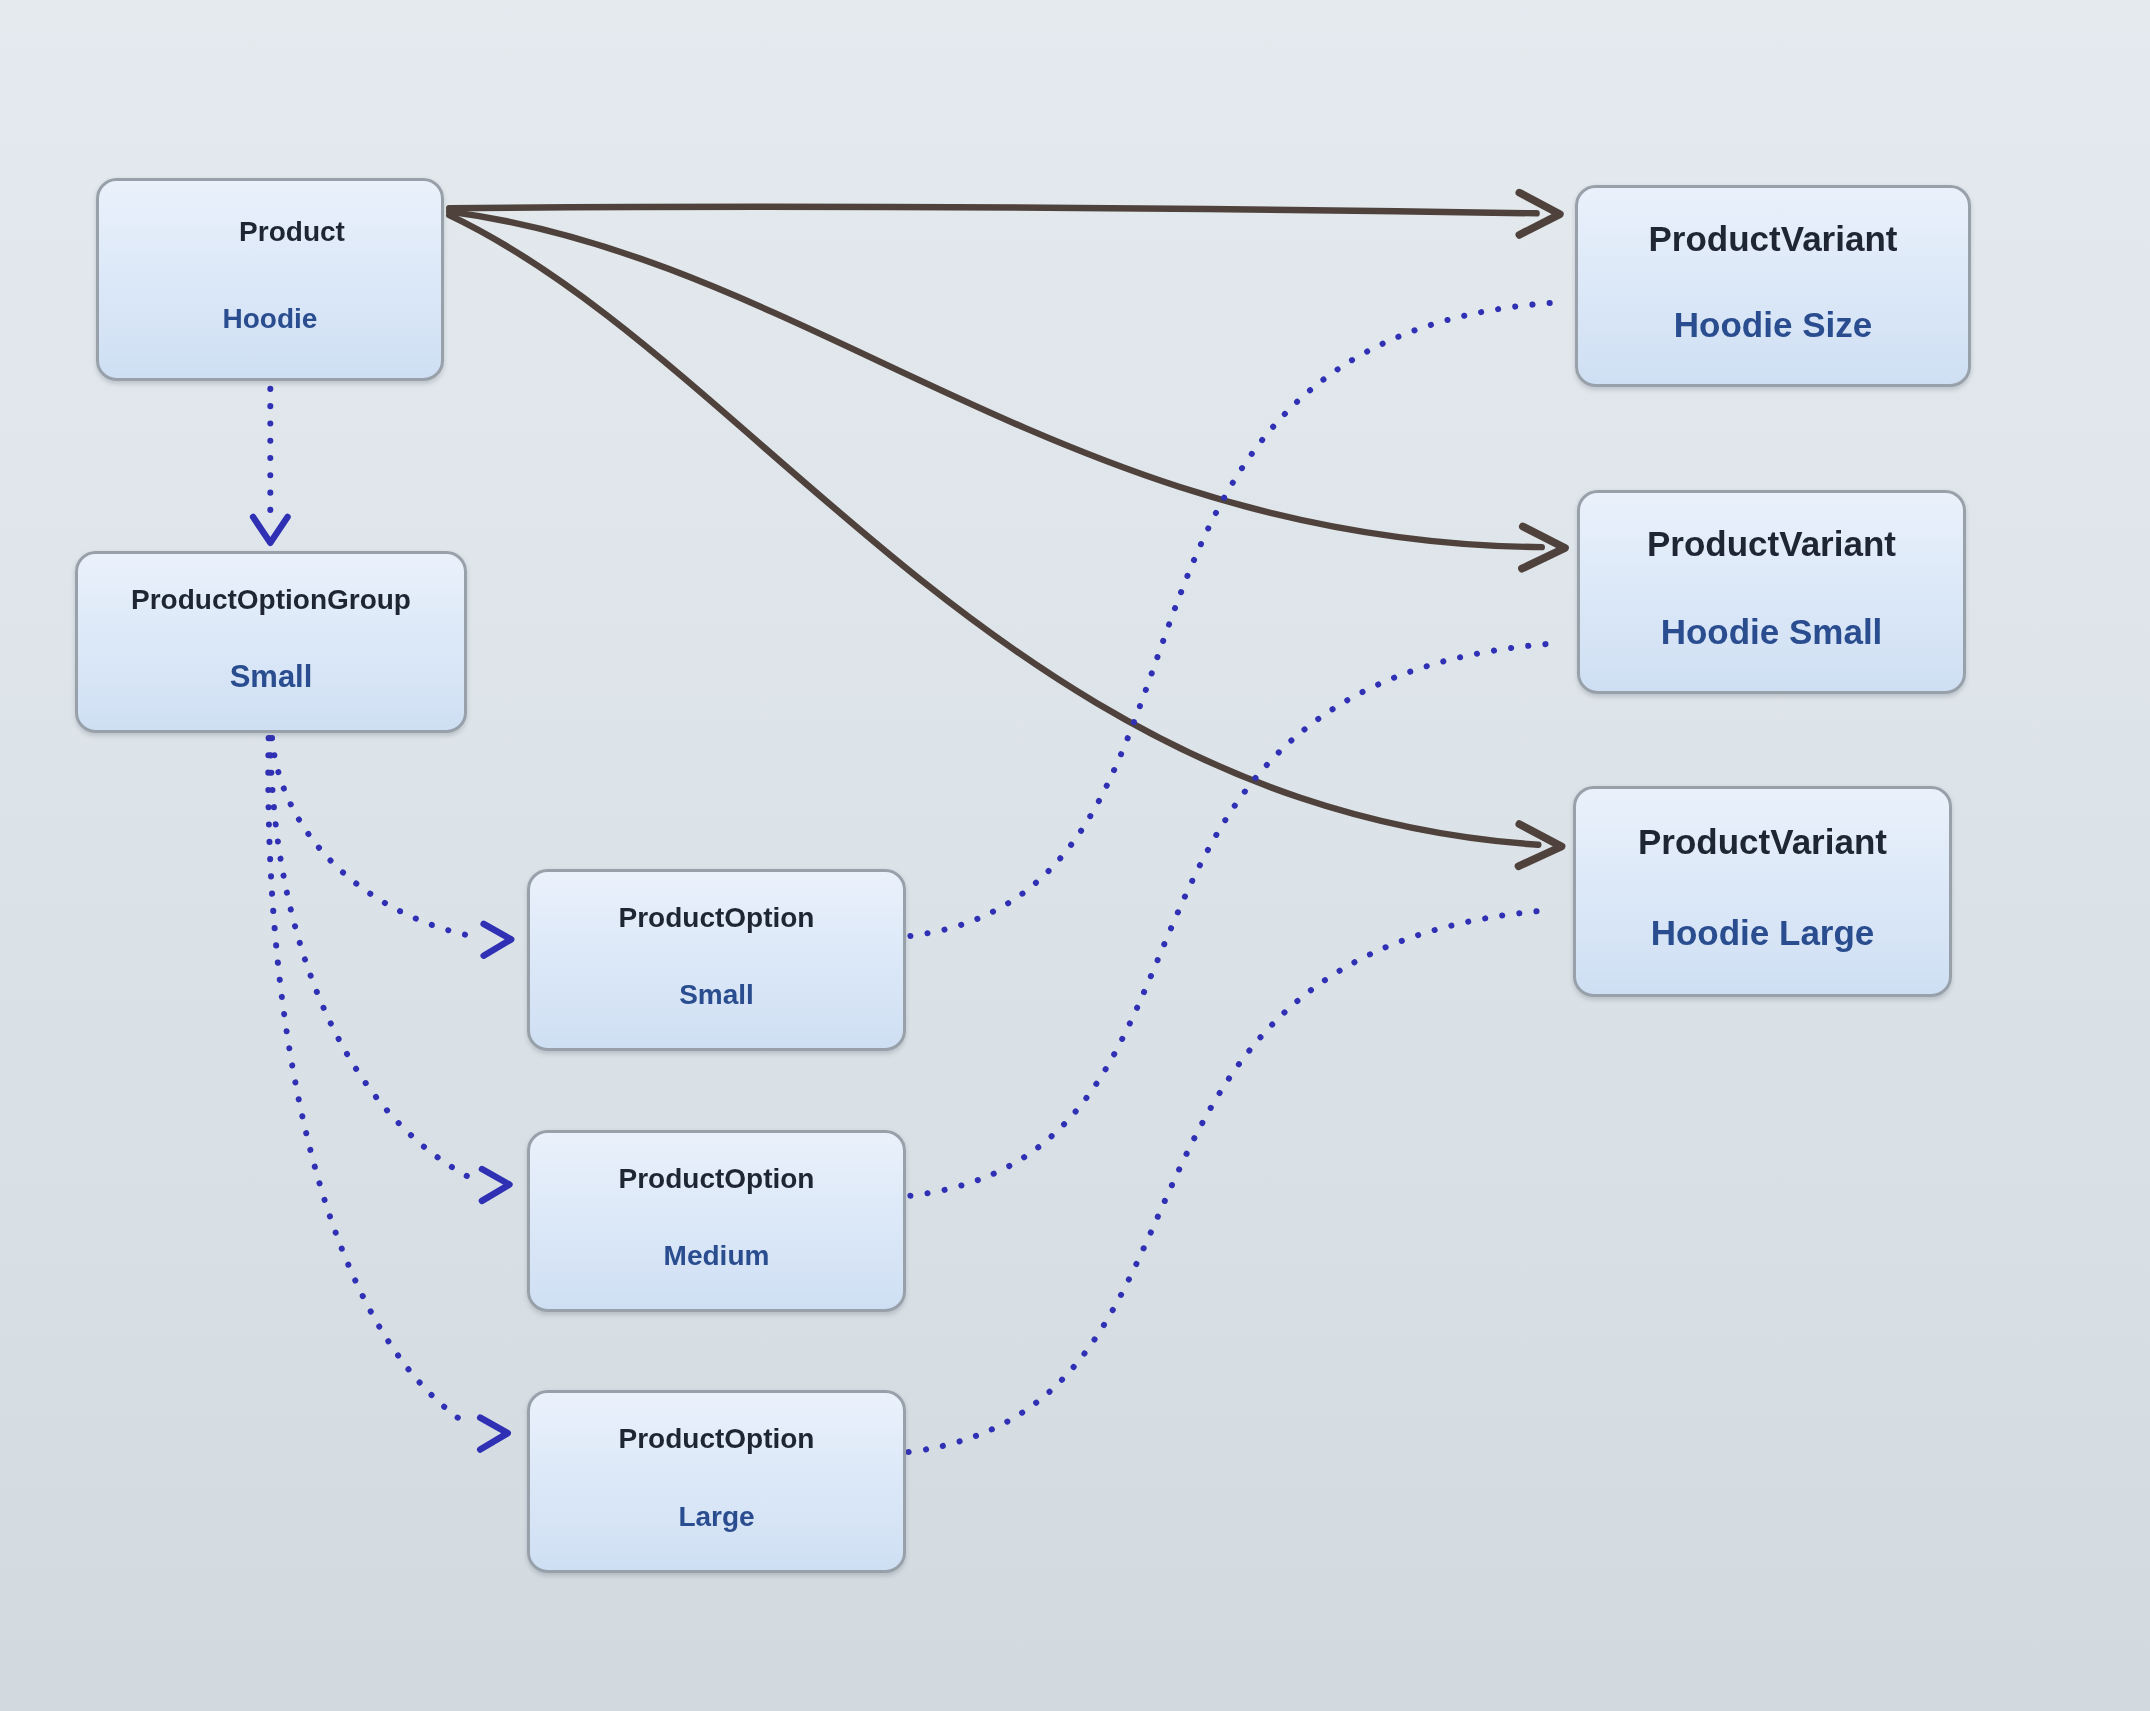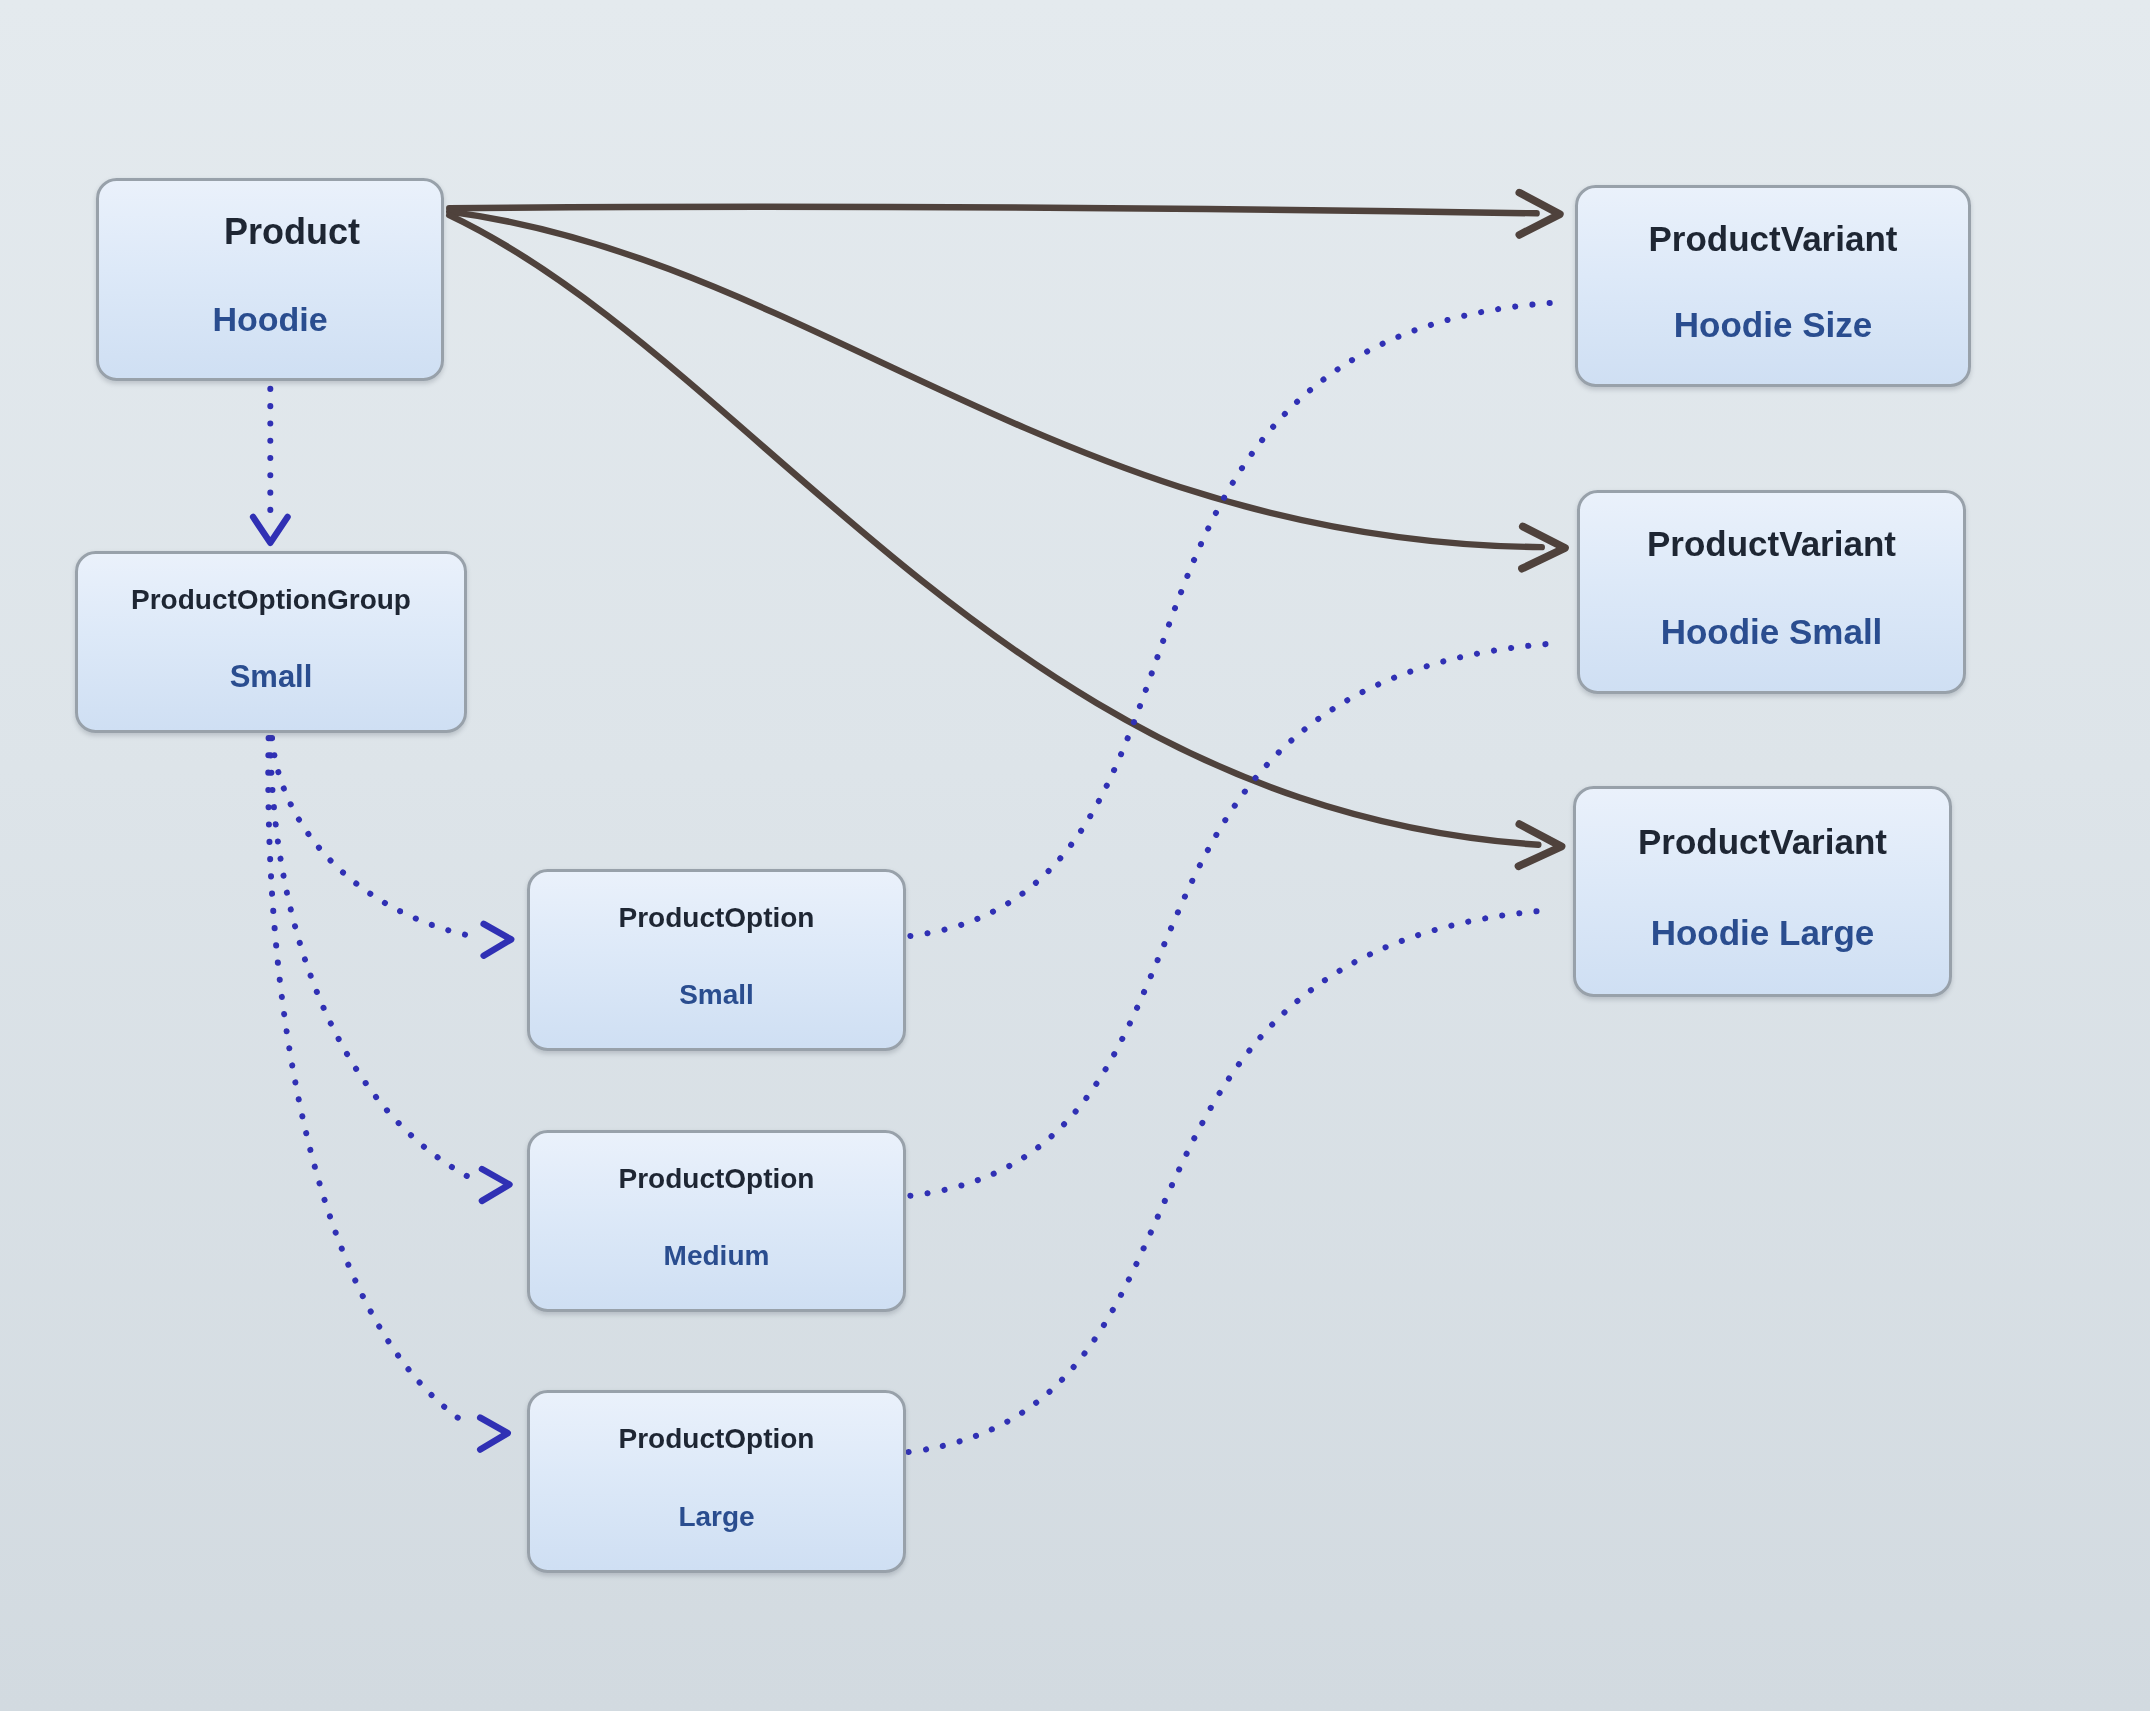--- a/index.html
+++ b/index.html
@@ -66,7 +66,7 @@
   }
   .node-title{top:26%;color:var(--title-color,#1e2633);}
   .node-subtitle{top:70%;color:var(--subtitle-color,#2a4d8f);}
-  .node--product  .node-title{font-size:36px;margin-left:44px;}
+  .node--product  .node-title{font-size:28px;margin-left:44px;}
   .node--product  .node-subtitle{font-size:34px;}
   .node--group    .node-title{font-size:28px;}
   .node--group    .node-subtitle{font-size:31px;}

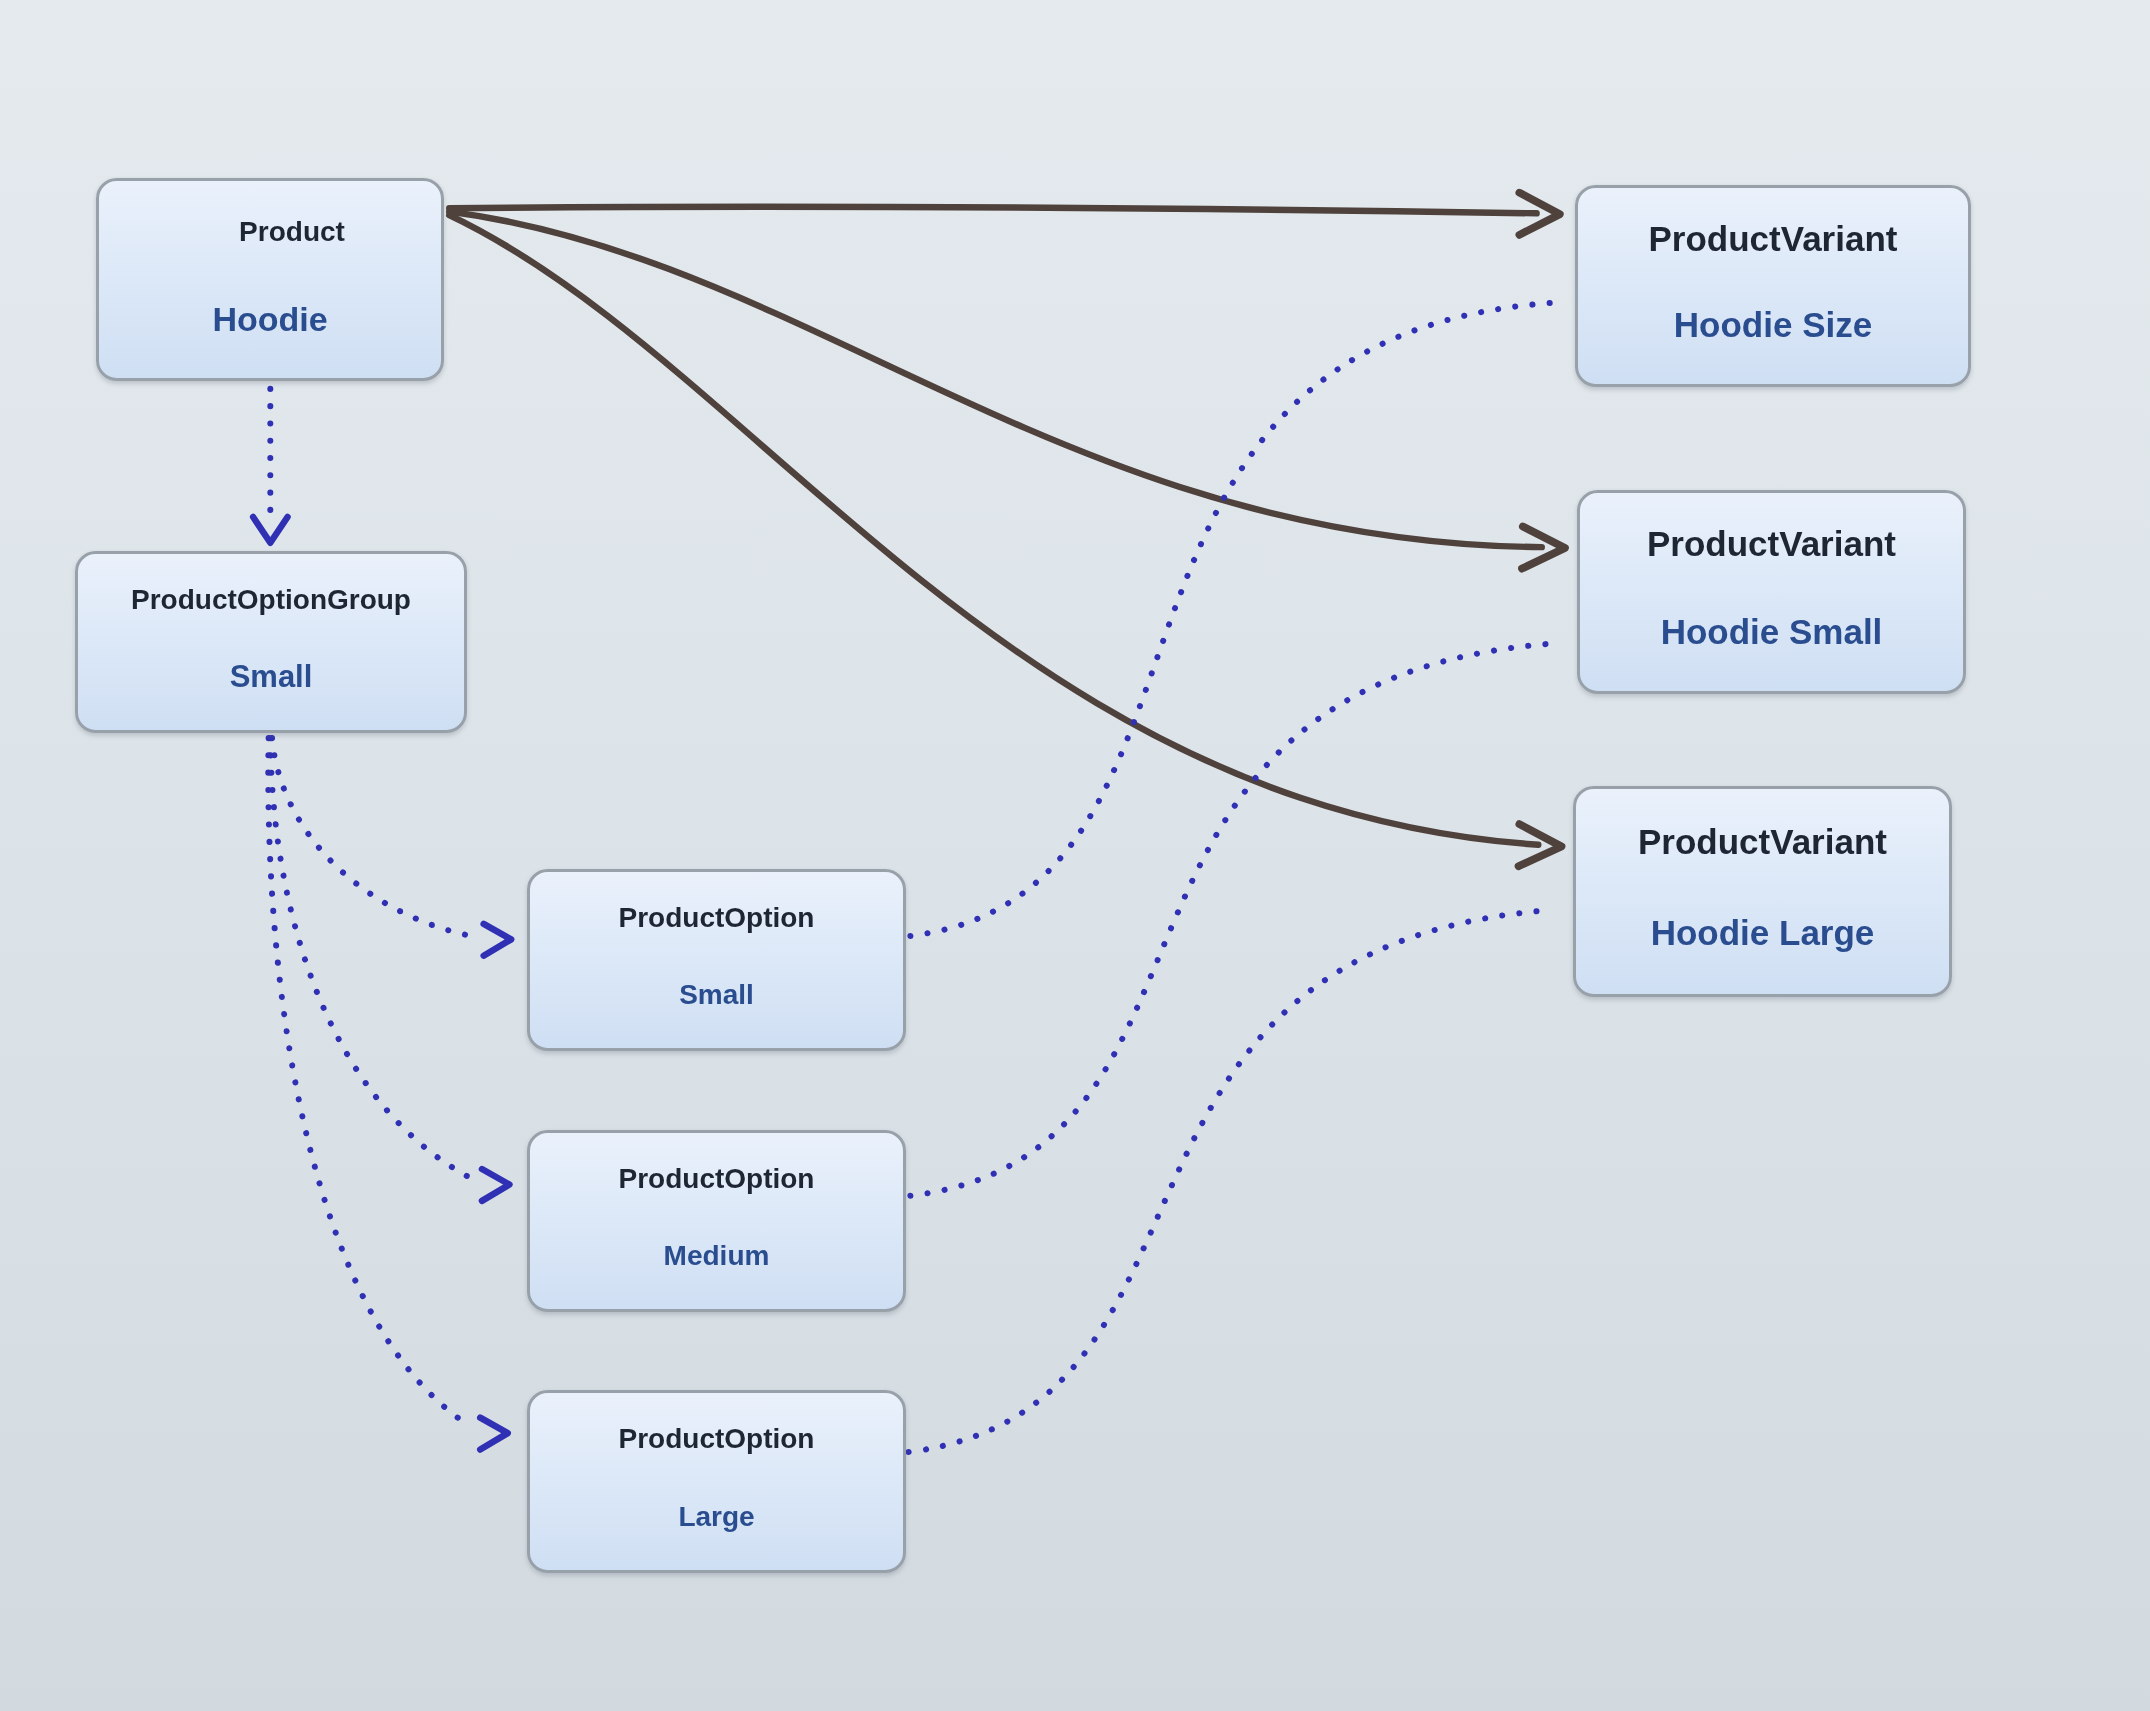--- a/index.html
+++ b/index.html
@@ -67,7 +67,7 @@
   .node-title{top:26%;color:var(--title-color,#1e2633);}
   .node-subtitle{top:70%;color:var(--subtitle-color,#2a4d8f);}
   .node--product  .node-title{font-size:28px;margin-left:44px;}
-  .node--product  .node-subtitle{font-size:34px;}
+  .node--product  .node-subtitle{font-size:28px;}
   .node--group    .node-title{font-size:28px;}
   .node--group    .node-subtitle{font-size:31px;}
   .node--option   .node-title{font-size:28px;}

